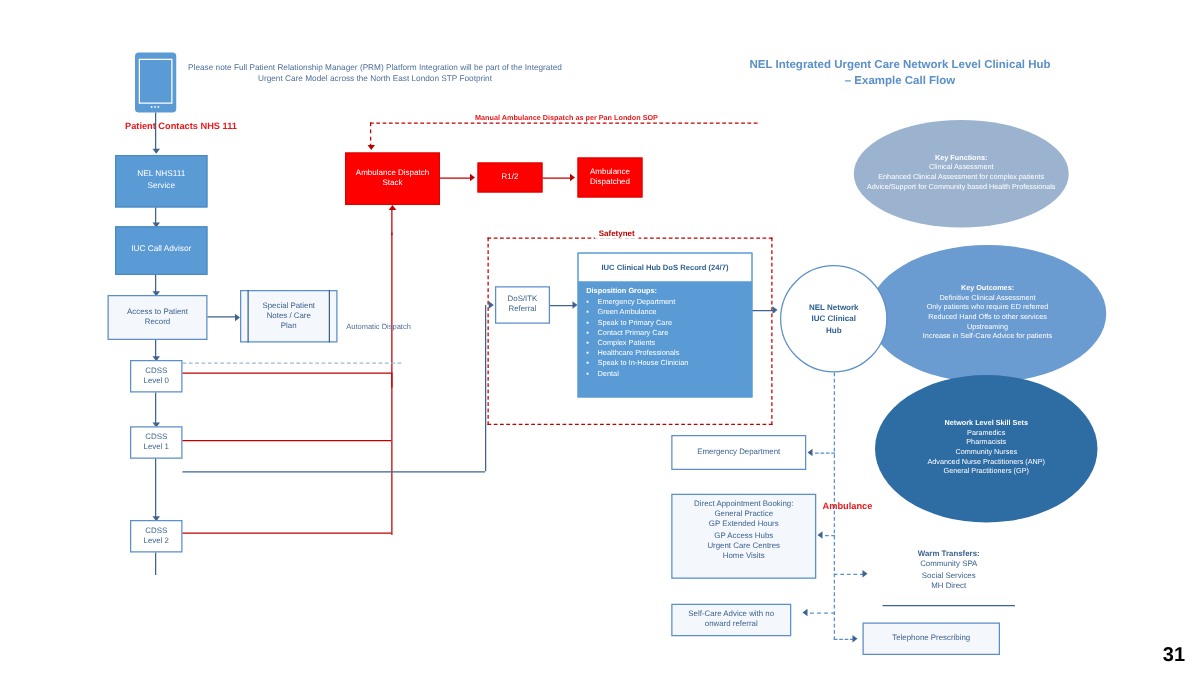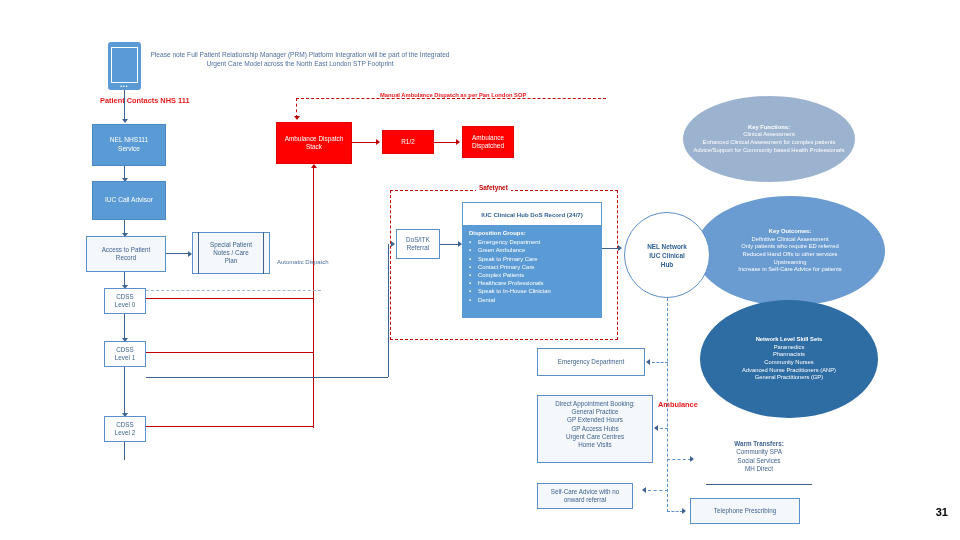--- a/index.html
+++ b/index.html
@@ -93,6 +93,10 @@
 
   <div class="abs note" style="left:150px;top:50px;width:300px;">Please note Full Patient Relationship Manager (PRM) Platform Integration will be part of the Integrated Urgent Care Model across the North East London STP Footprint</div>
 
+  <div class="abs title" style="left:525px;top:45px;width:390px;">
+    <div>NEL Integrated Urgent Care Network Level Clinical Hub</div>
+    <div>– Example Call Flow</div>
+  </div>
 
   <div class="abs redlbl" style="left:100px;top:96px;white-space:nowrap;">Patient Contacts NHS 111</div>
 

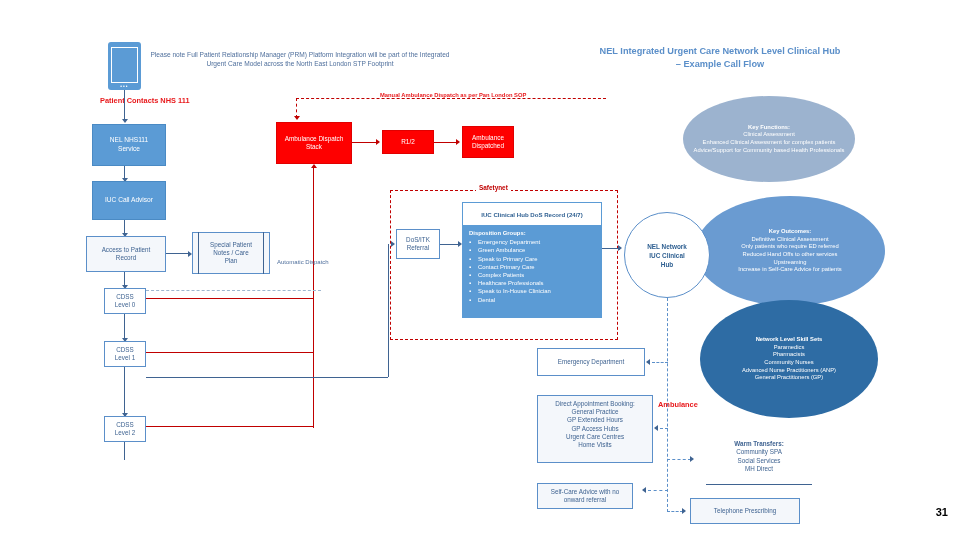--- a/index.html
+++ b/index.html
@@ -78,7 +78,7 @@
   .bullets .bl .sq{width:9px;flex:0 0 9px;}
   .bullets .hd{font-weight:bold;padding-bottom:1px;}
 
-  .pagenum{position:absolute;right:12px;bottom:22px;color:#000;font-weight:bold;font-size:11px;}
+  .pagenum{position:absolute;right:12px;bottom:6px;color:#000;font-weight:bold;font-size:16px;}
   .ul-line{position:absolute;background:#3f6391;height:1px;}
 </style>
 </head>

